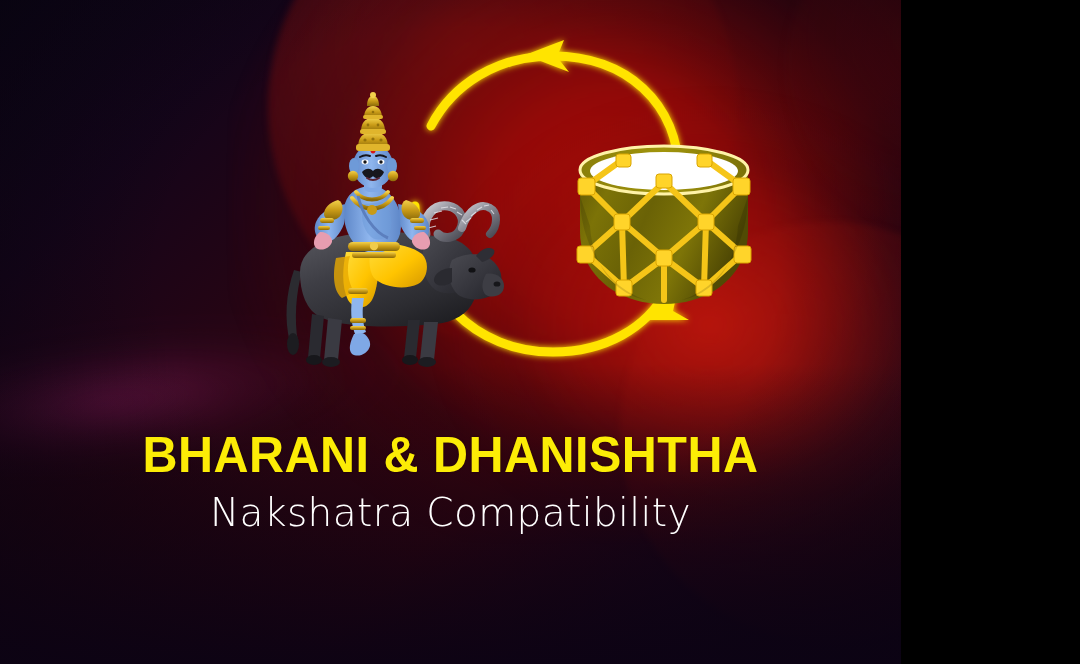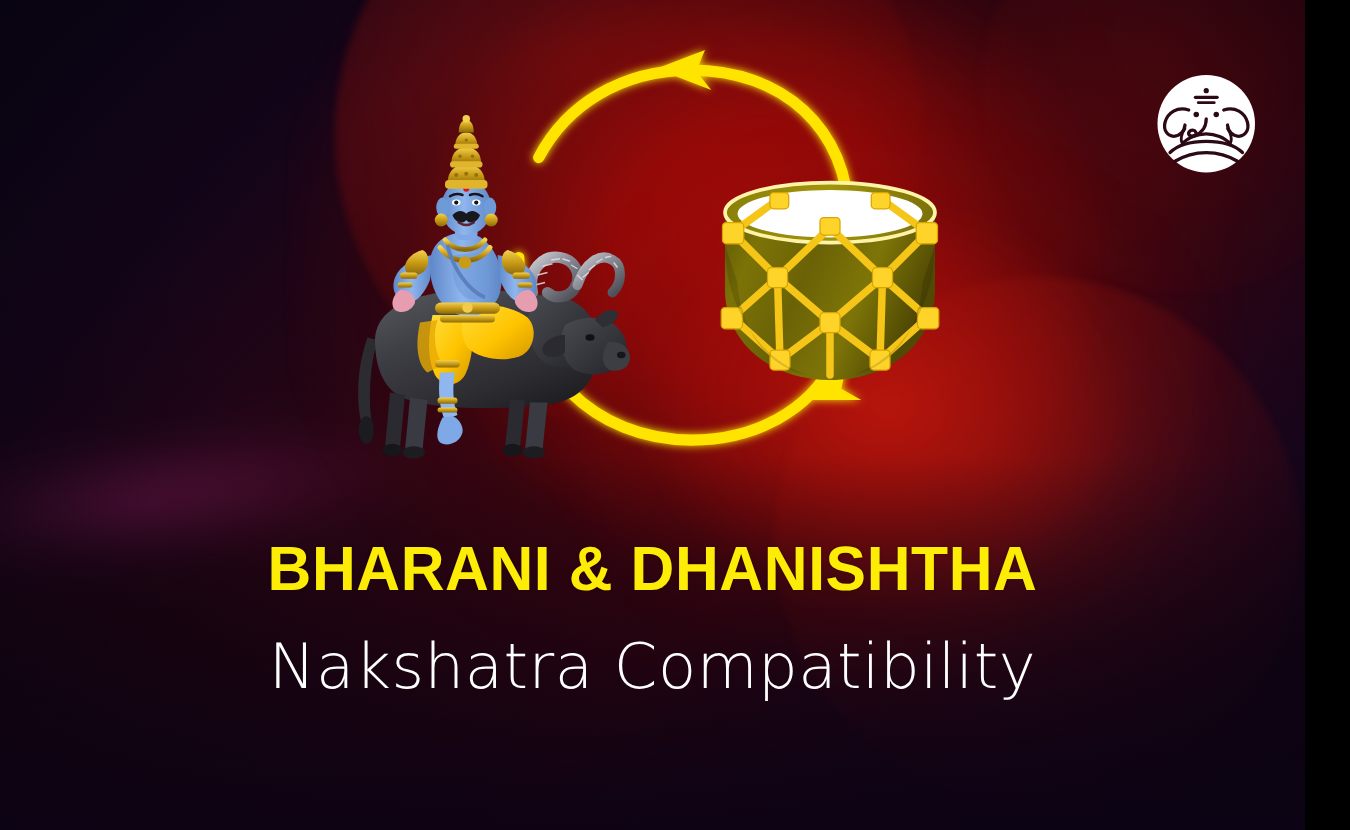--- a/index.html
+++ b/index.html
@@ -5,11 +5,10 @@
   html,body{margin:0;padding:0;background:#000;}
   #stage{
     position:relative;
-    width:1008px;height:664px;
+    width:901px;height:664px;
     overflow:hidden;
     font-family:"Liberation Sans", sans-serif;
     background:#12060f;
-    padding-left:36px;
   }
 
   

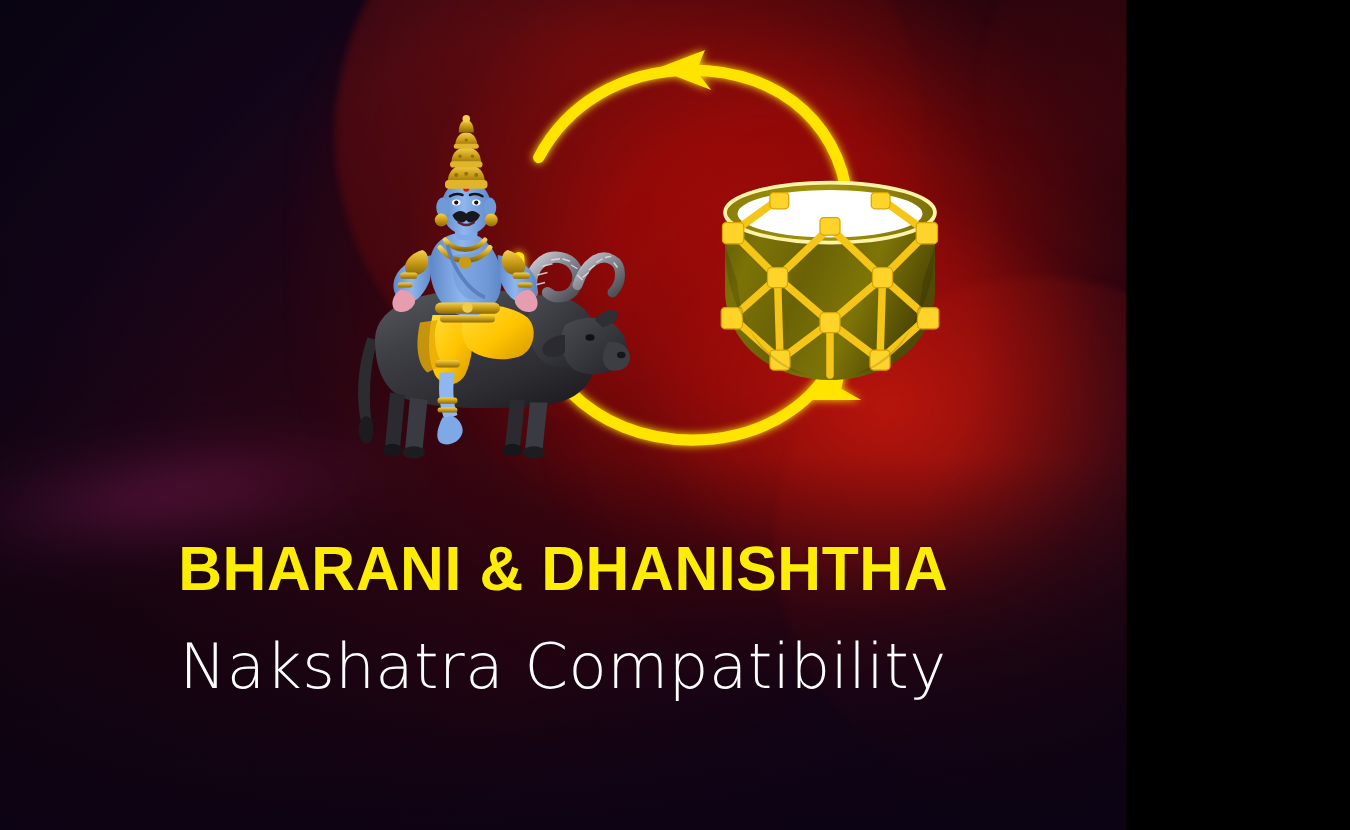--- a/index.html
+++ b/index.html
@@ -114,10 +114,10 @@
     white-space:nowrap;
   }
   .sub-title{
-    margin:24px 0 0 0;
+    margin:10px 0 0 0;
     font-family:"DejaVu Sans","Liberation Sans",sans-serif;
     font-weight:300;
-    font-size:50px;
+    font-size:39px;
     color:#ffffff;
     letter-spacing:0.4px;
     line-height:1.1;

